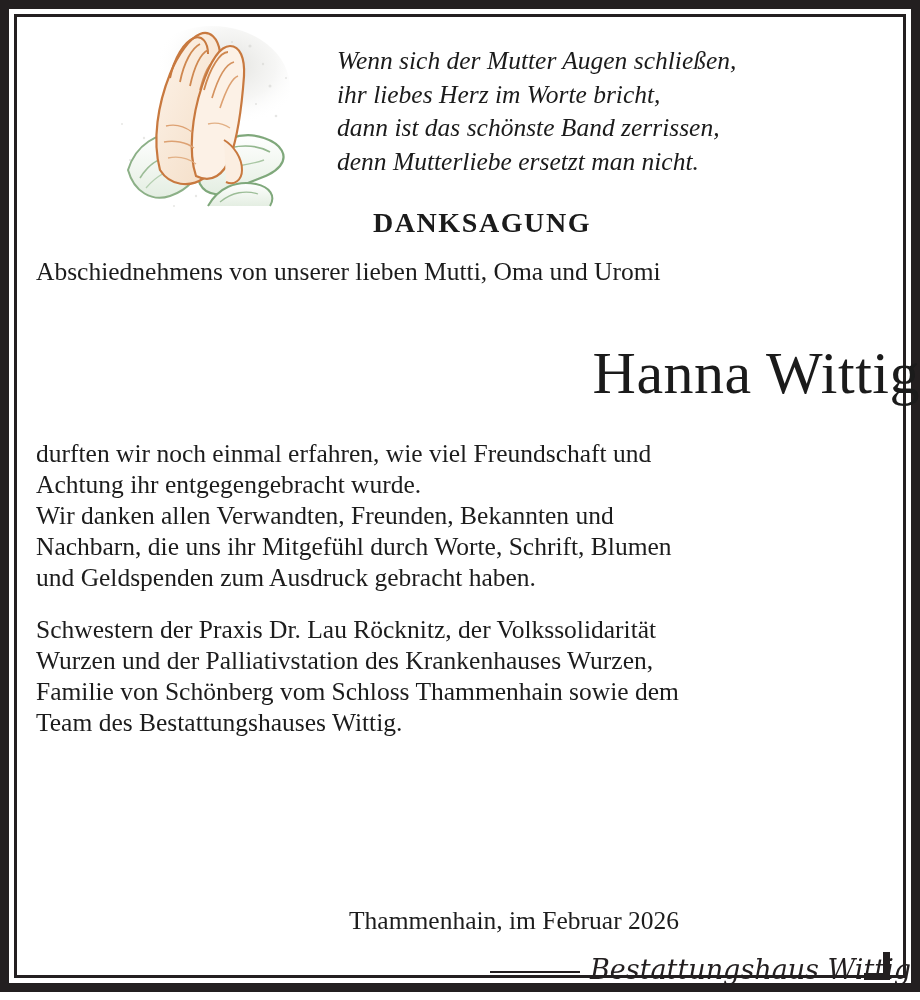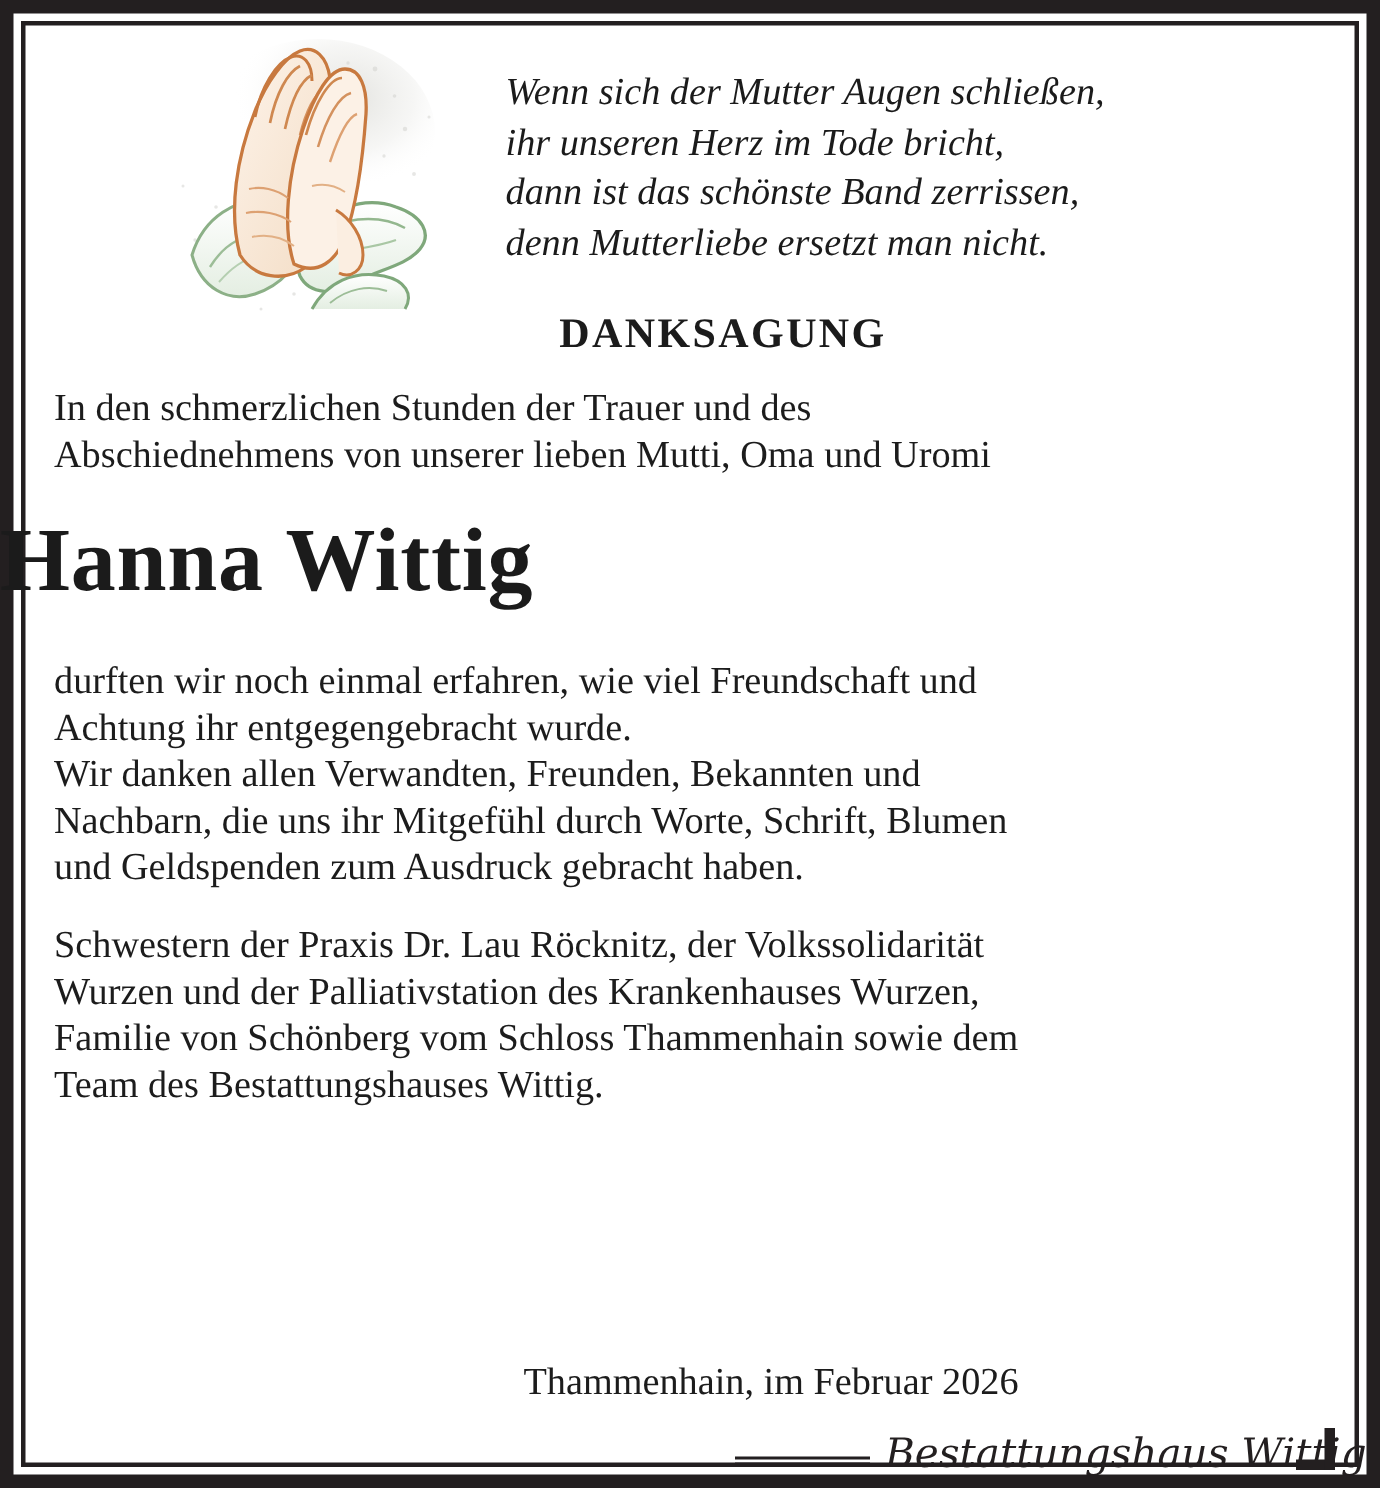--- a/index.html
+++ b/index.html
@@ -268,7 +268,7 @@
 
     <div class="poem">
       <div>Wenn sich der Mutter Augen schließen,</div>
-      <div>ihr unseren Herz im Tode bricht,</div>
+      <div>ihr liebes Herz im Worte bricht,</div>
       <div>dann ist das schönste Band zerrissen,</div>
       <div>denn Mutterliebe ersetzt man nicht.</div>
     </div>

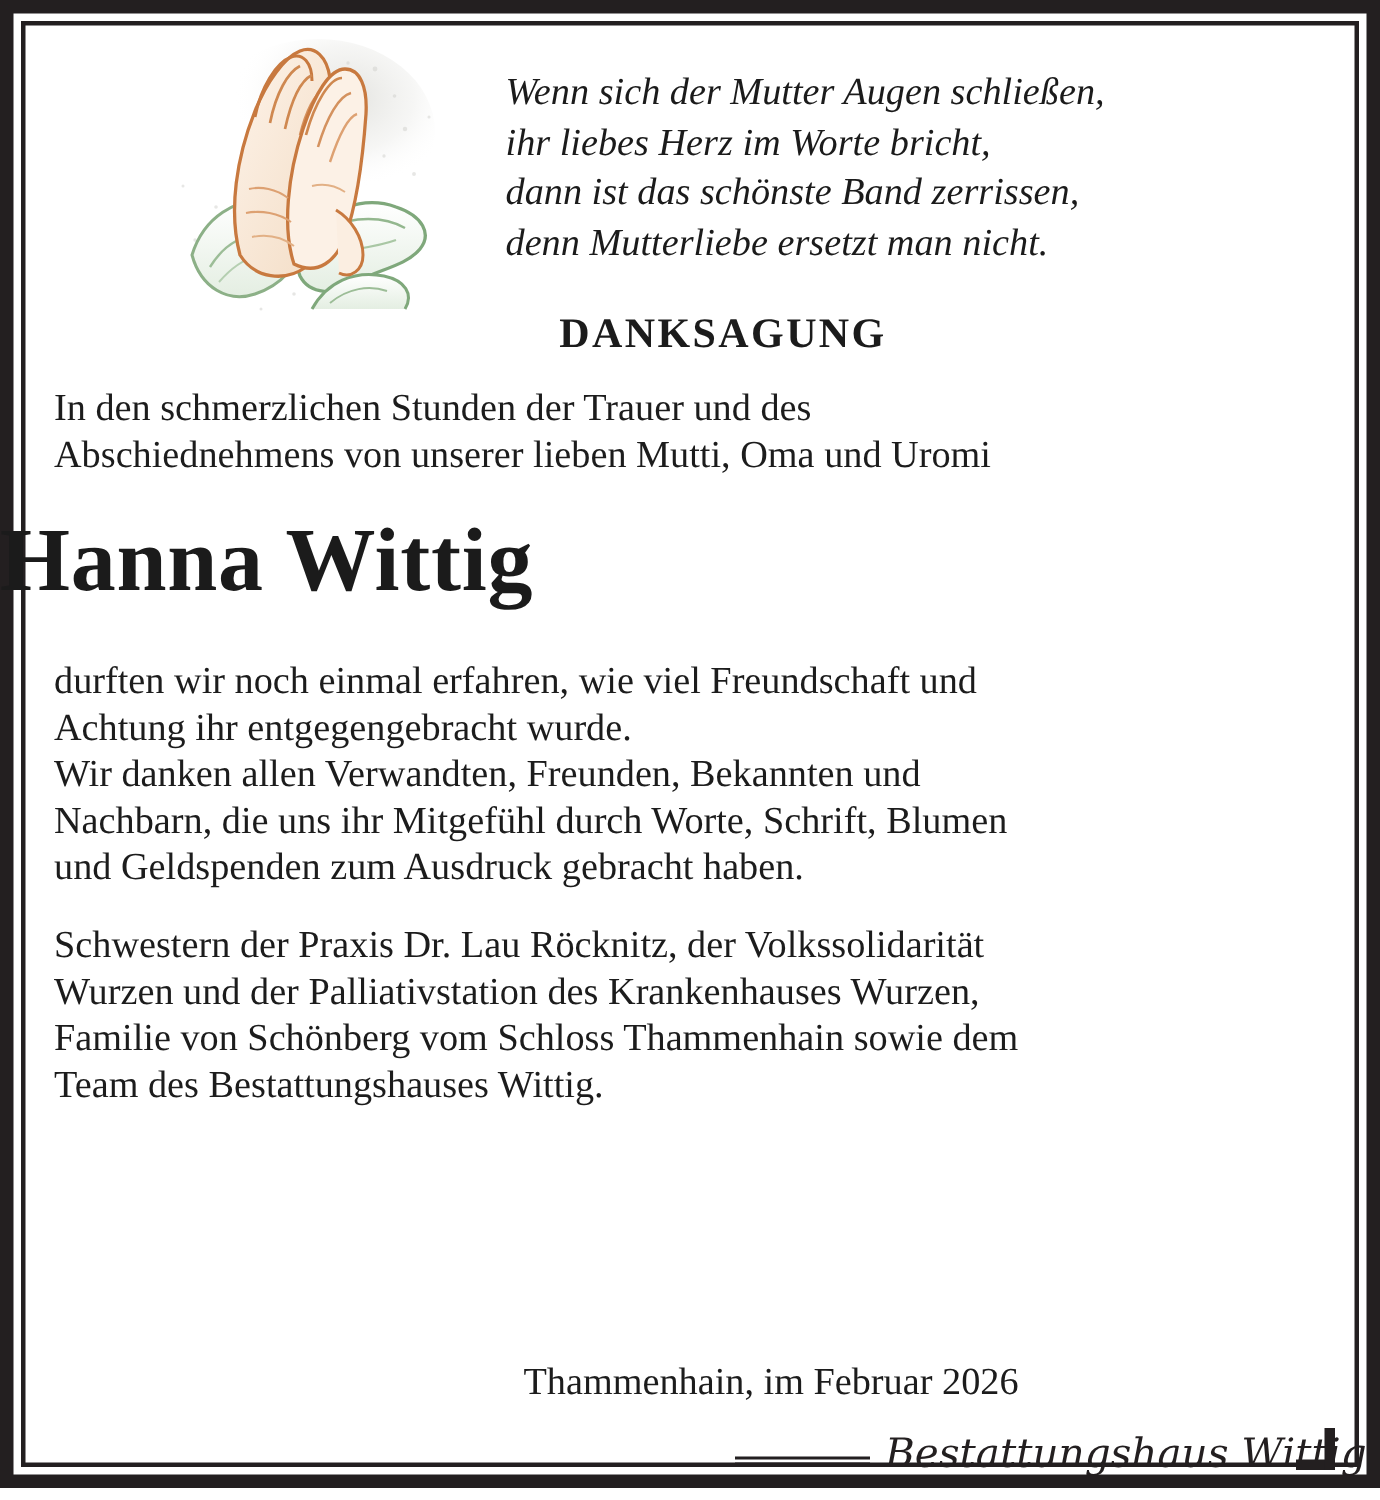--- a/index.html
+++ b/index.html
@@ -276,7 +276,6 @@
     <div class="danksagung">DANKSAGUNG</div>
 
     <div class="body-text" id="para-intro">
-      <div>In den schmerzlichen Stunden der Trauer und des</div>
       <div>Abschiednehmens von unserer lieben Mutti, Oma und Uromi</div>
     </div>
 

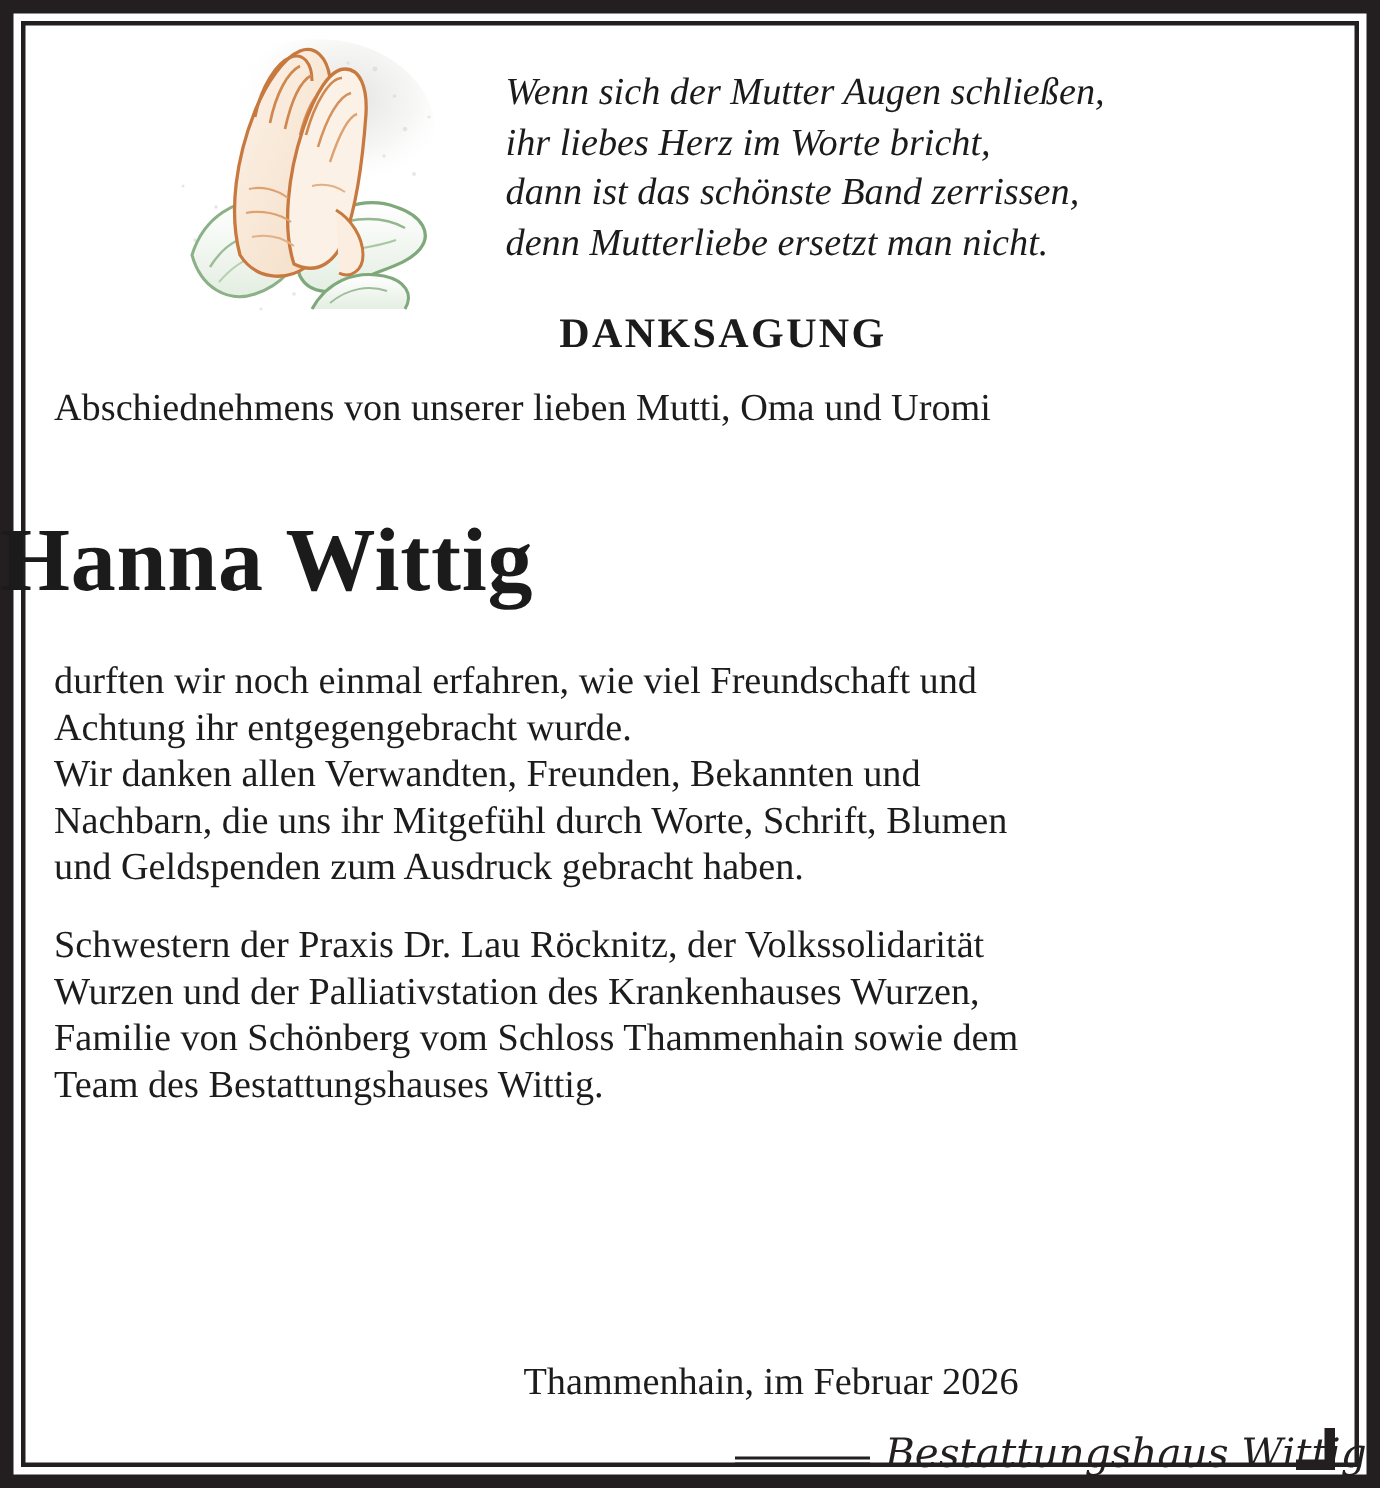--- a/index.html
+++ b/index.html
@@ -109,8 +109,8 @@
     left: 0;
     top: 340px;
     width: 920px;
-    text-align: left;
-    font-weight: bold;
+    text-align: right;
+    font-weight: normal;
     font-size: 60px;
     line-height: 66px;
     letter-spacing: 0.5px;

